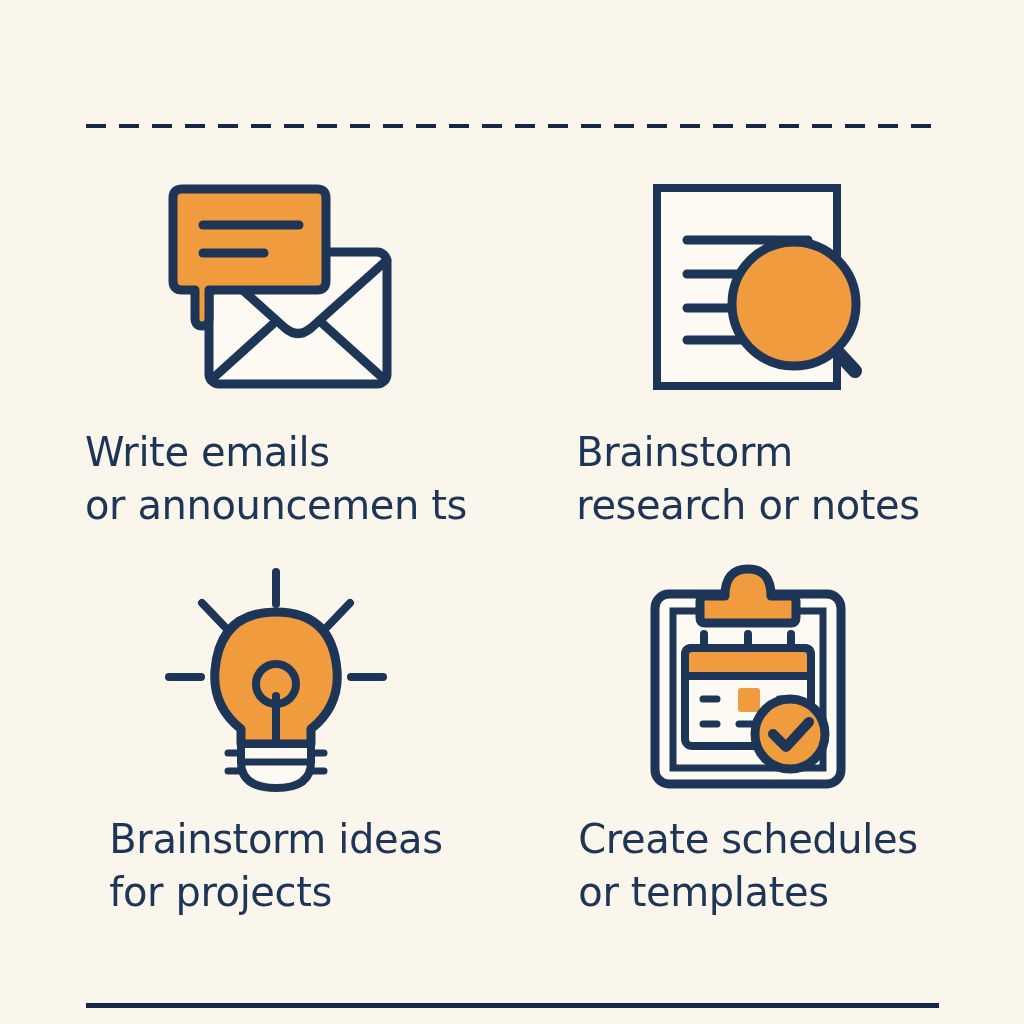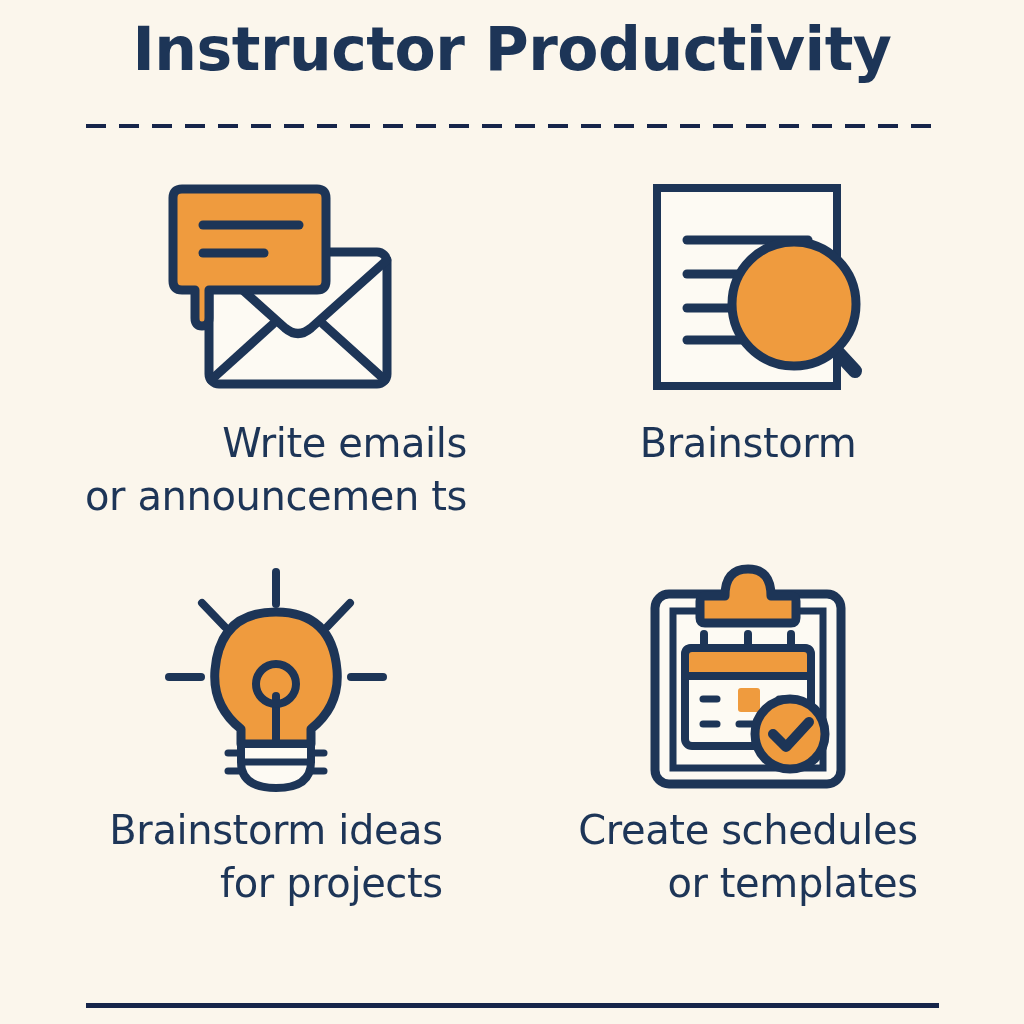--- a/index.html
+++ b/index.html
@@ -95,7 +95,6 @@
 
 <div class="poster">
 
-  <div class="title">Instructor Productivity</div>
 
   <div class="divider-dashed"></div>
 

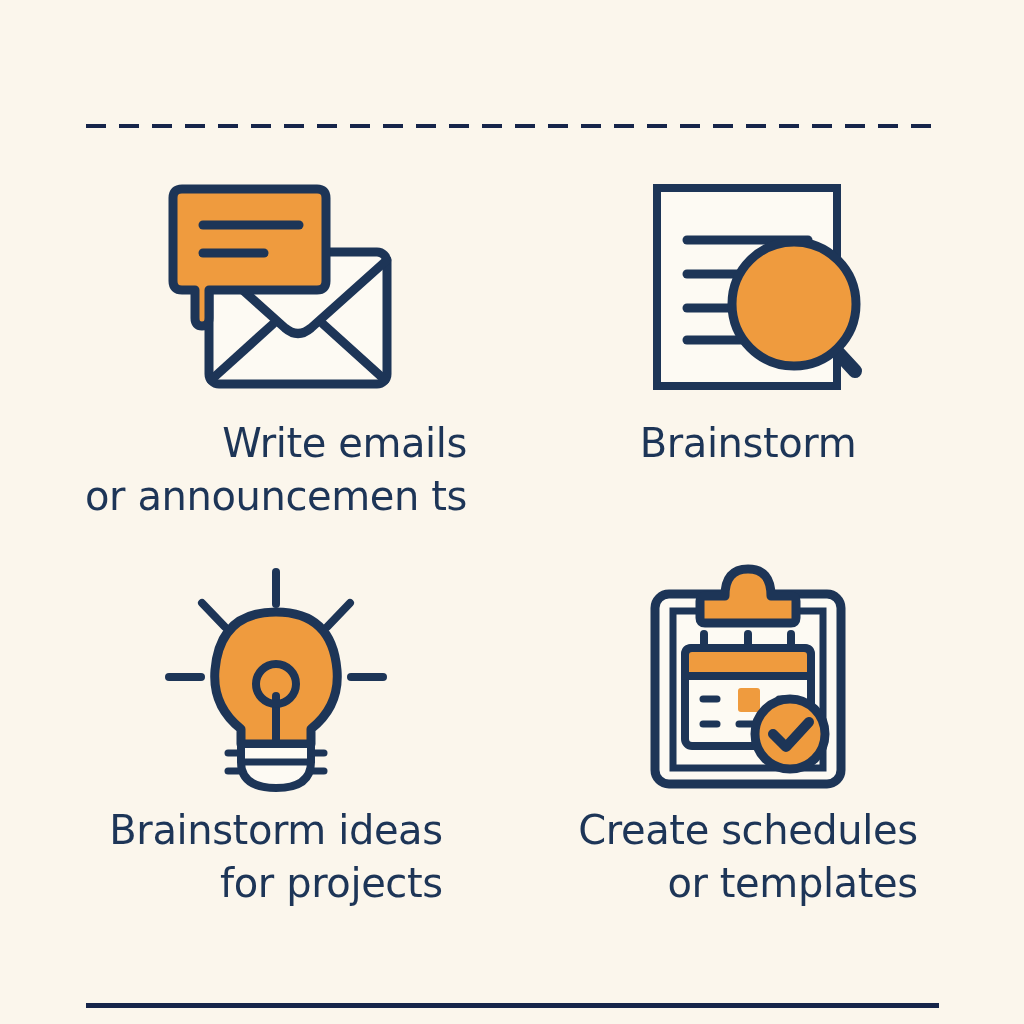--- a/index.html
+++ b/index.html
@@ -77,8 +77,8 @@
   }
   .icon-box svg { display: block; overflow: visible; }
   .caption {
-    margin-top: 7px;
-    text-align: right;
+    margin-top: 16px;
+    text-align: left;
     color: #1D3557;
     font-size: 40px;
     line-height: 53px;

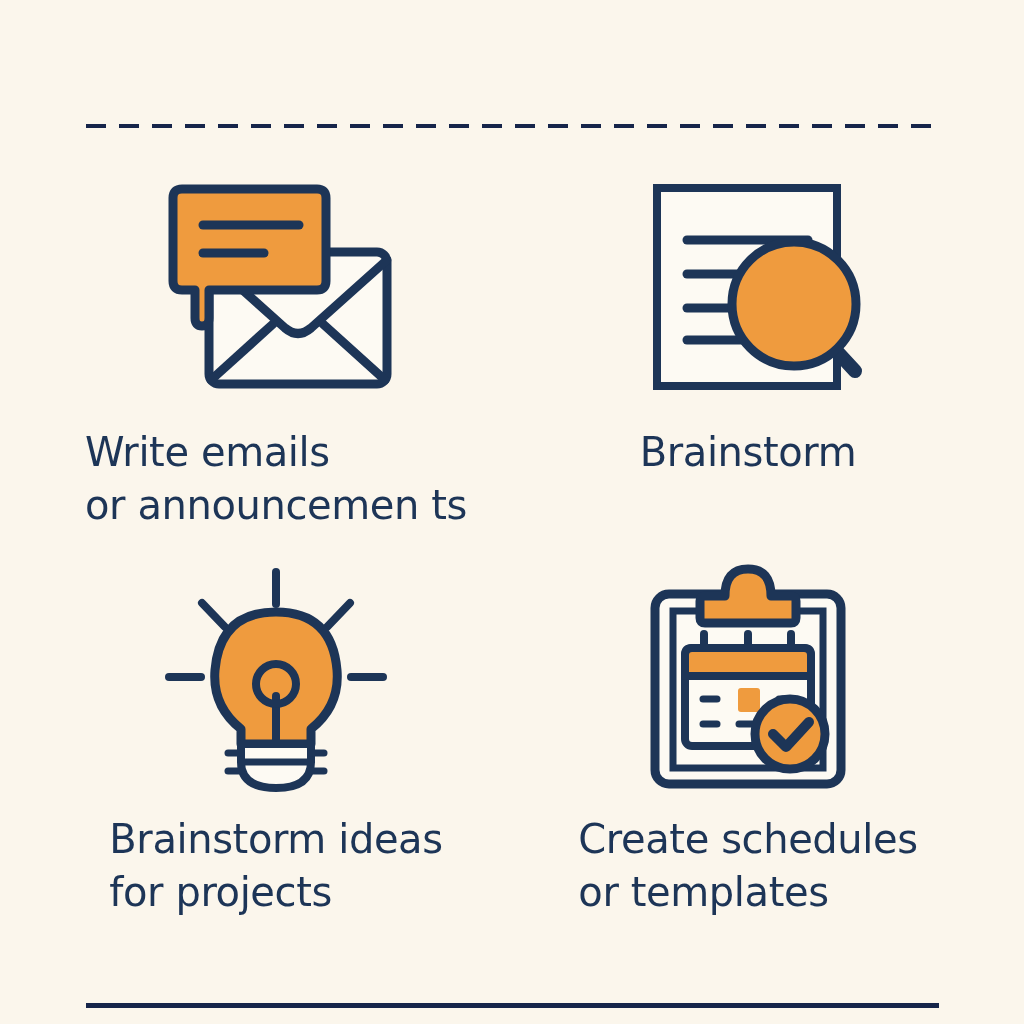--- a/index.html
+++ b/index.html
@@ -143,6 +143,7 @@
       </div>
       <div class="caption">
         <div>Brainstorm</div>
+        <div>research or notes</div>
       </div>
     </div>
 

